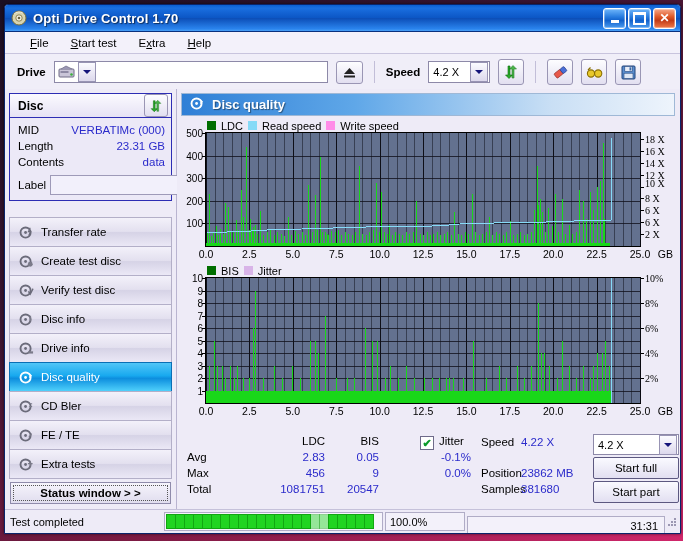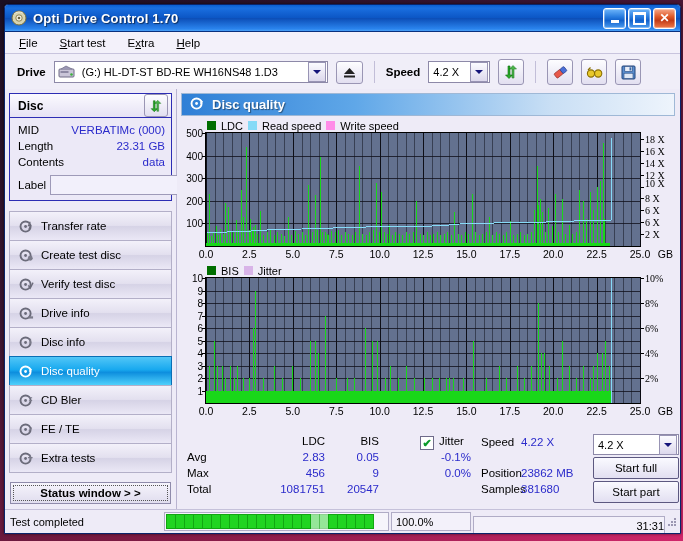--- a/index.html
+++ b/index.html
@@ -46,7 +46,7 @@
   
   .menubar{
     height:21px;background:#f3f1fa;border-bottom:1px solid #c8c4dd;
-    display:flex;align-items:center;padding-left:10px;gap:14px;
+    display:flex;align-items:center;padding-left:21px;gap:14px;
   }
   .menu-item{font-size:11.5px;color:#000;padding:2px 4px;cursor:default;}
   .menu-item u{text-decoration:underline;}

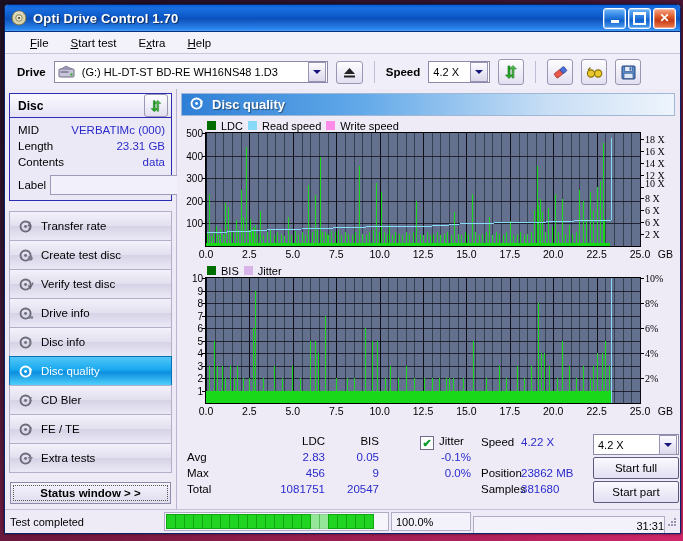--- a/index.html
+++ b/index.html
@@ -237,7 +237,6 @@
             <path d="M3 4 L8 1 L14 4" fill="#9b97b4" stroke="#6f6b86" stroke-width=".7"></path>
           </svg>
         </span>
-        <span class="cv">(G:)  HL-DT-ST BD-RE  WH16NS48 1.D3</span>
         <span class="arrowbox">
             <i class="caret"></i>
           </span>

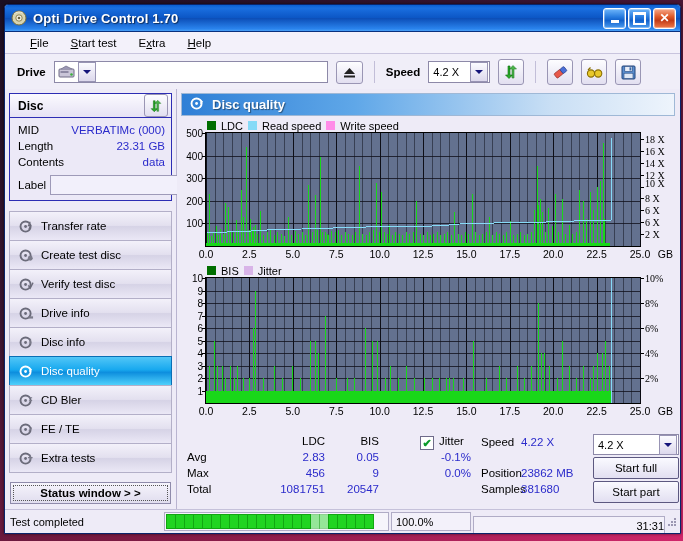--- a/index.html
+++ b/index.html
@@ -85,7 +85,7 @@
   .rightpane{flex:1 1 auto;background:#eeebf7;position:relative;}
 
   
-  .disc-box{margin:4px 4px 10px 4px;border:1px solid #2d2db4;background:#ece9f7;}
+  .disc-box{margin:4px 4px 16px 4px;border:1px solid #2d2db4;background:#ece9f7;}
   .disc-head{
     height:23px;display:flex;align-items:center;padding:0 3px 0 8px;
     background:linear-gradient(180deg,#fbfaff,#e6e2f4);

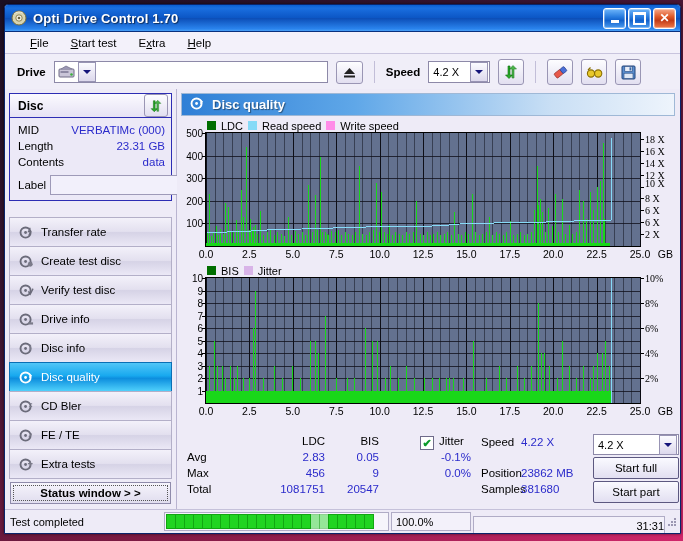--- a/index.html
+++ b/index.html
@@ -366,20 +366,20 @@
               <svg width="15" height="15" viewBox="0 0 16 16">
                   <circle cx="7" cy="8" r="5.4" fill="none" stroke="#6b6b7a" stroke-width="2"></circle>
                   <circle cx="7" cy="8" r="1.5" fill="#6b6b7a"></circle>
-                  <rect x="10" y="11" width="5" height="2.4" fill="#7b7b8a"></rect>
+                  <rect x="11.3" y="4" width="1.6" height="6" fill="#7b7b8a"></rect>
                 </svg>
             </span>
-            <span>Drive info</span>
+            <span>Disc info</span>
           </div>
           <div class="navbtn">
             <span class="nic">
               <svg width="15" height="15" viewBox="0 0 16 16">
                   <circle cx="7" cy="8" r="5.4" fill="none" stroke="#6b6b7a" stroke-width="2"></circle>
                   <circle cx="7" cy="8" r="1.5" fill="#6b6b7a"></circle>
-                  <rect x="11.3" y="4" width="1.6" height="6" fill="#7b7b8a"></rect>
+                  <rect x="10" y="11" width="5" height="2.4" fill="#7b7b8a"></rect>
                 </svg>
             </span>
-            <span>Disc info</span>
+            <span>Drive info</span>
           </div>
           <div class="navbtn active">
             <span class="nic">

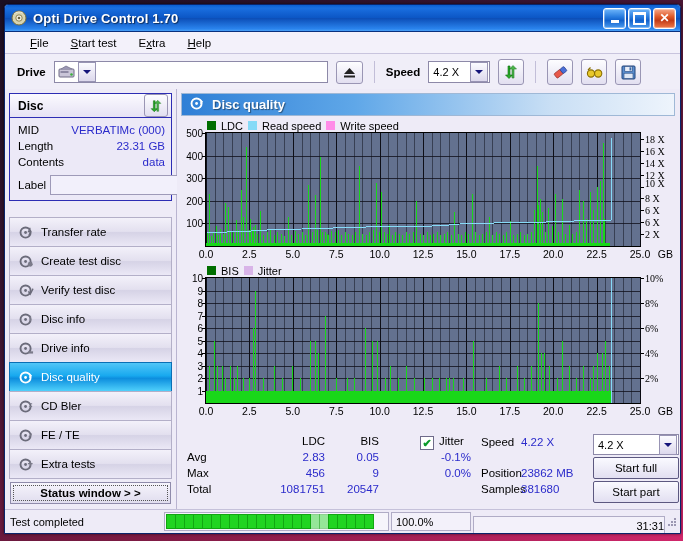--- a/index.html
+++ b/index.html
@@ -185,7 +185,7 @@
   .sb-text{flex:0 0 auto;width:152px;padding-left:4px;font-size:11px;border:none;background:transparent;}
   .sb-prog{flex:1 1 auto;position:relative;background:#f6f5fb;overflow:hidden;}
   .sb-pct{width:74px;justify-content:flex-start;padding-left:4px;font-size:11px;}
-  .sb-time{width:190px;justify-content:flex-end;font-size:11px;margin-top:8px;}
+  .sb-time{width:190px;justify-content:flex-end;padding-right:6px;font-size:11px;margin-top:8px;}
   .pblk{position:absolute;top:1px;bottom:1px;width:8px;background:#21d421;border:1px solid #11a711;}
   .grip{width:12px;height:12px;margin-right:2px;position:relative;flex:0 0 auto;}
   .grip i{position:absolute;width:2px;height:2px;background:#9b97b2;}

